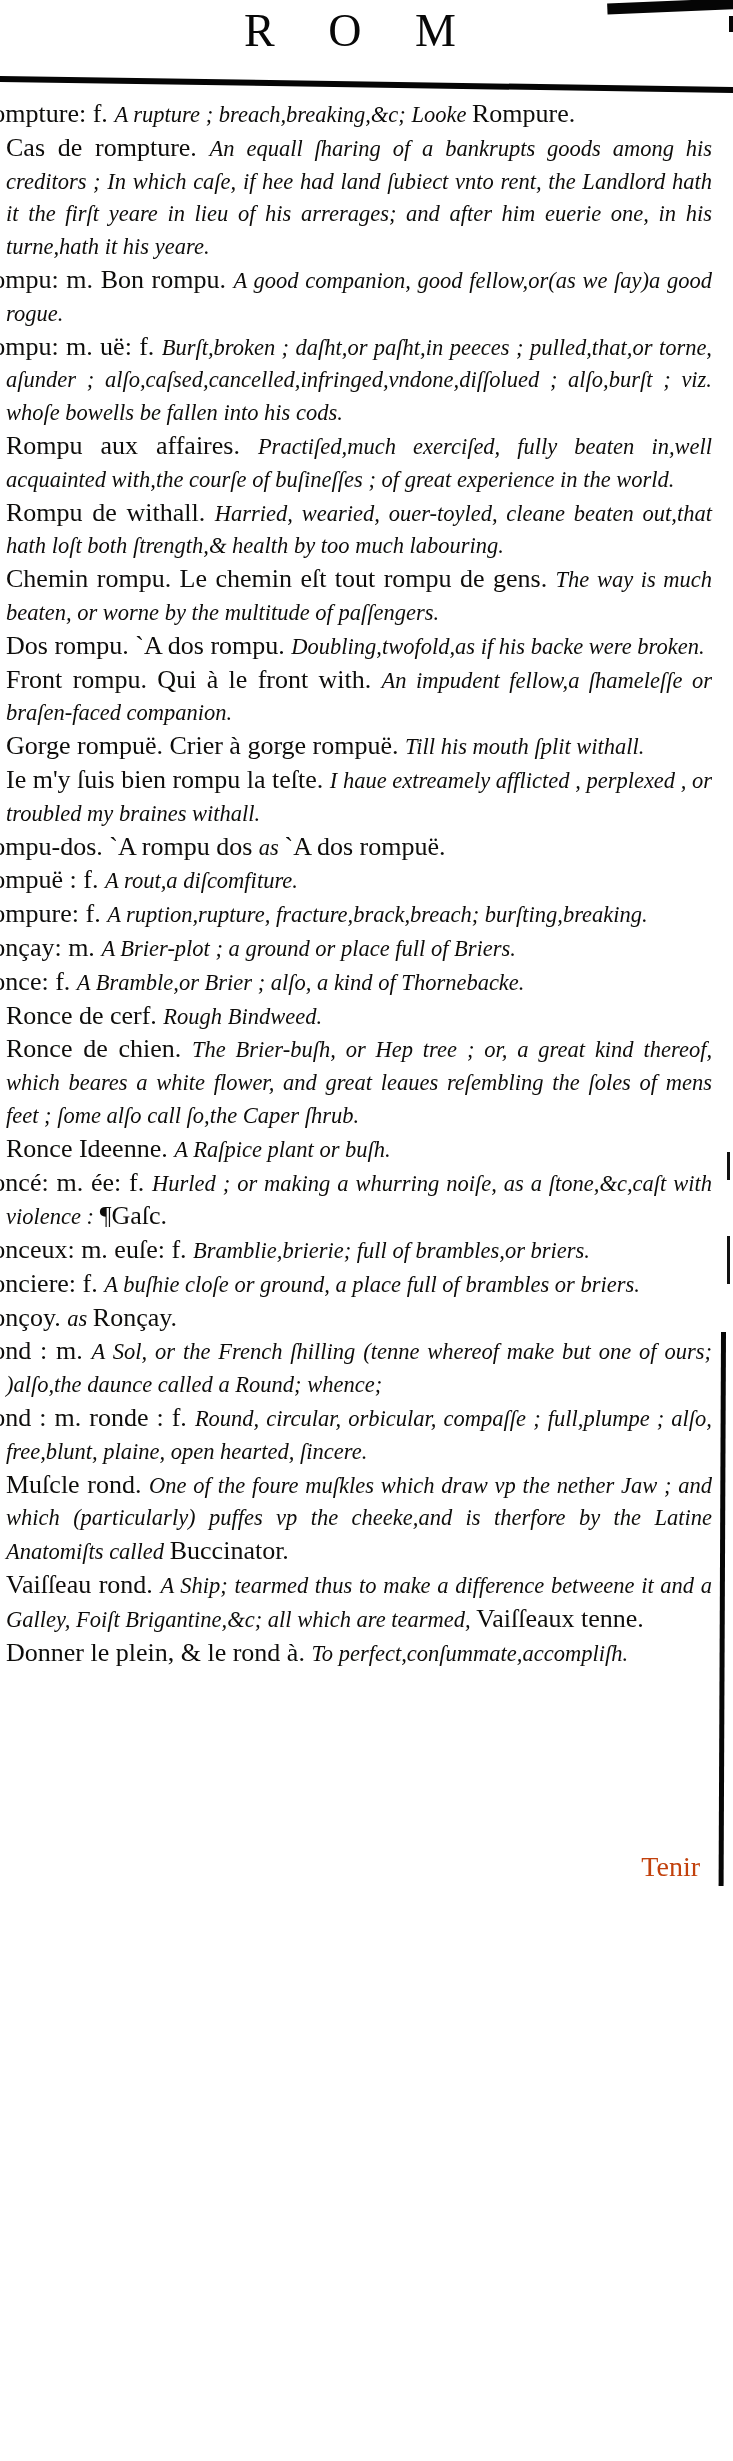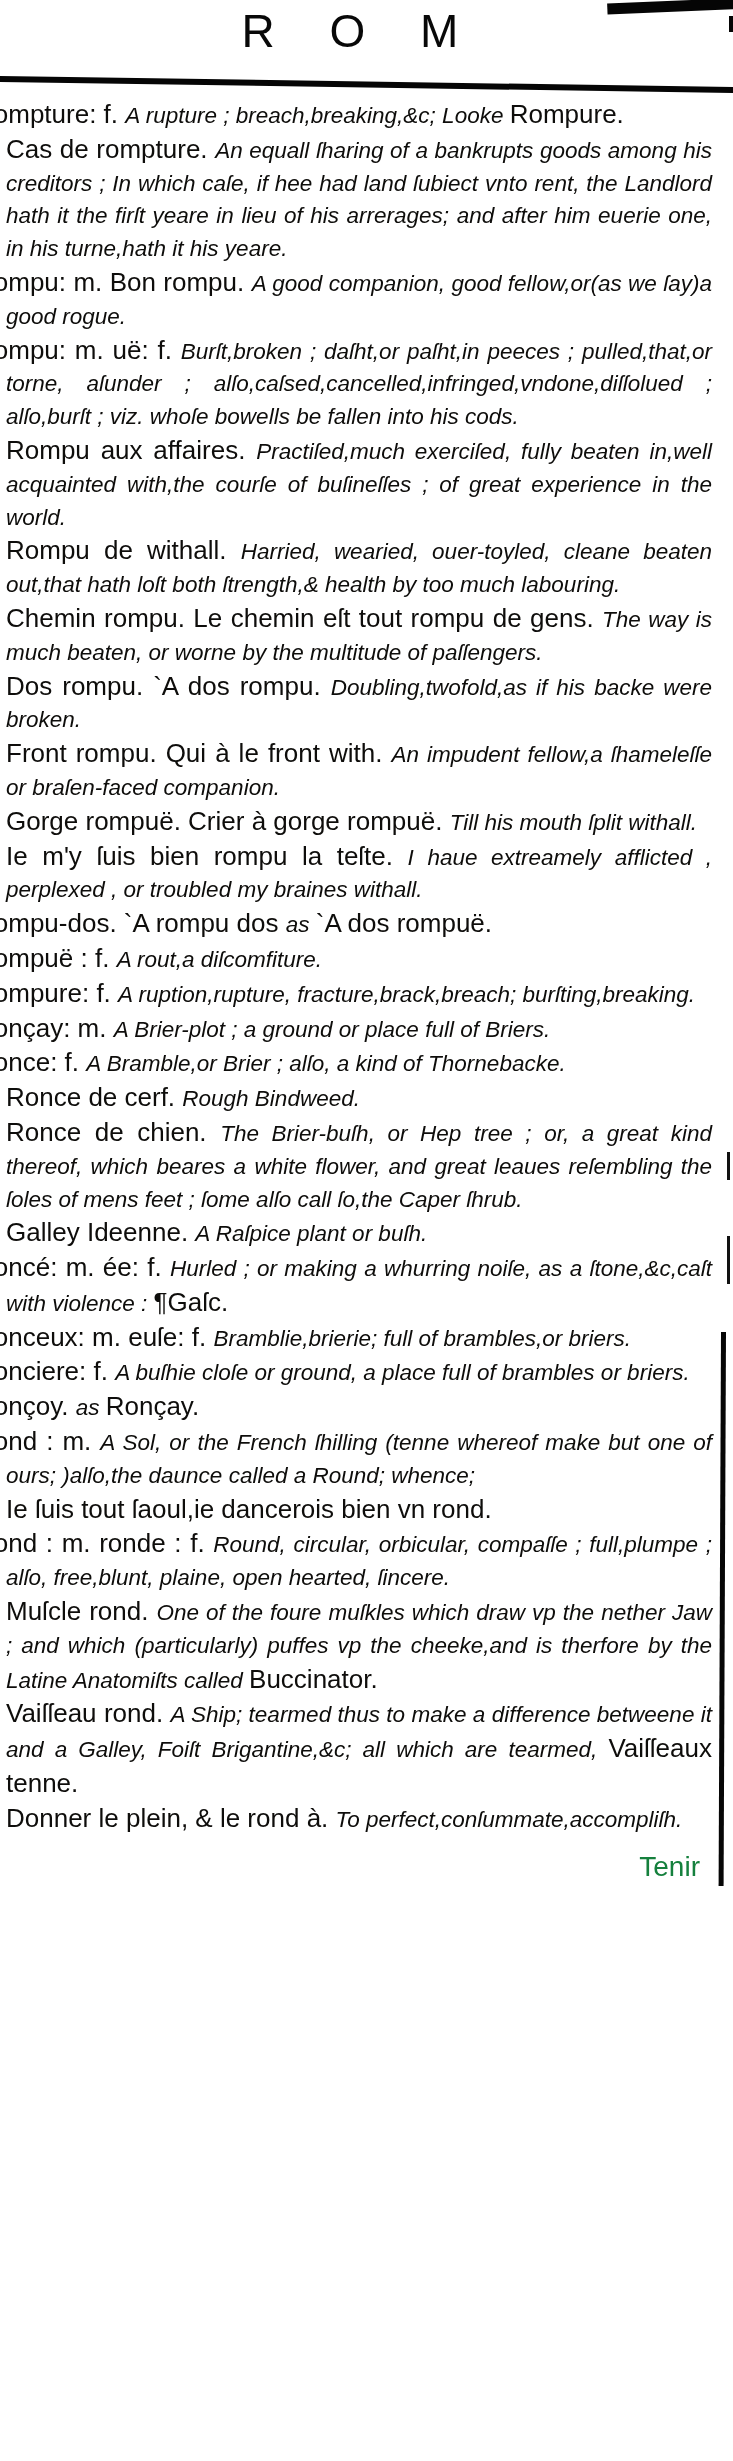--- a/index.html
+++ b/index.html
@@ -8,7 +8,7 @@
     width:733px; height:1886px;
     background:#ffffff;
     color:#0e0d0b;
-    font-family:Liberation Sans, sans-serif;
+    font-family:Liberation Serif, serif;
     overflow:hidden;
   }
   .corner-mark {

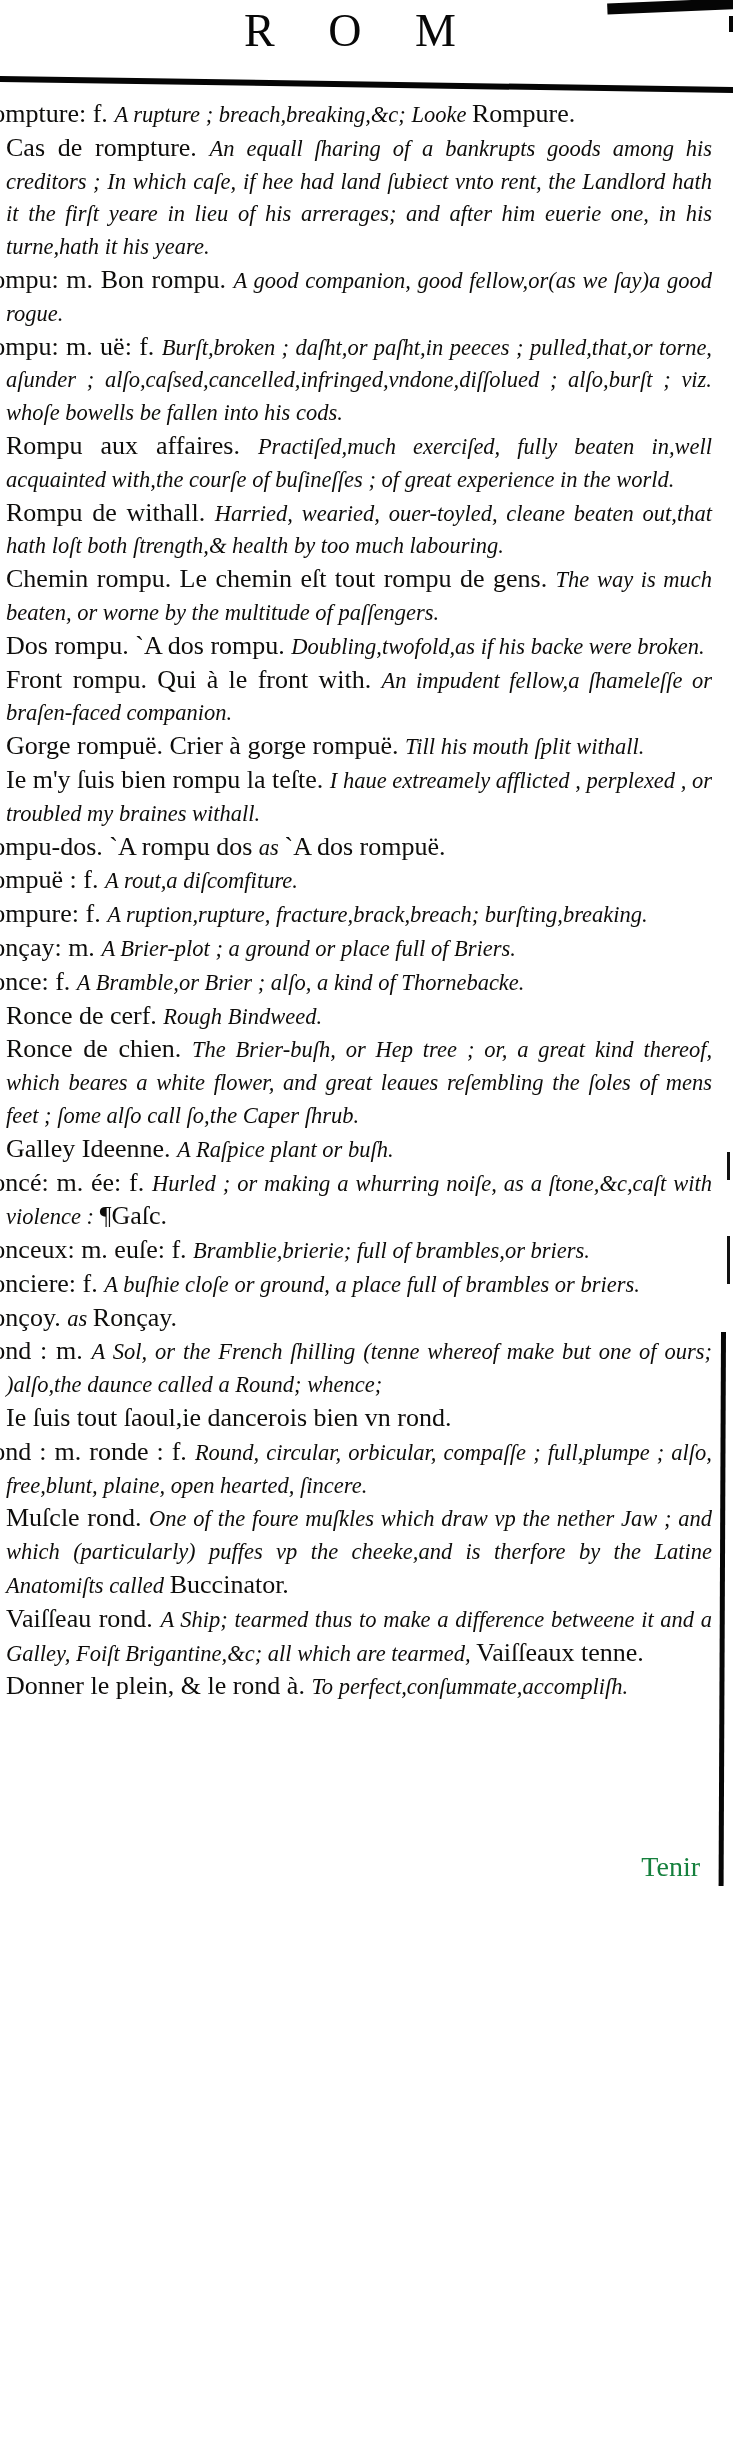--- a/index.html
+++ b/index.html
@@ -98,7 +98,7 @@
       <p class="e-main"><span class="r">Ronce: f. </span><span class="i">A Bramble,or Brier ; alſo, a kind of Thornebacke.</span></p>
       <p class="e-sub"><span class="r">Ronce de cerf. </span><span class="i">Rough Bindweed.</span></p>
       <p class="e-sub"><span class="r">Ronce de chien. </span><span class="i">The Brier-buſh, or Hep tree ; or, a great kind thereof, which beares a white flower, and great leaues reſembling the ſoles of mens feet ; ſome alſo call ſo,the Caper ſhrub.</span></p>
-      <p class="e-sub"><span class="r">Galley Ideenne. </span><span class="i">A Raſpice plant or buſh.</span></p>
+      <p class="e-sub"><span class="r">Ronce Ideenne. </span><span class="i">A Raſpice plant or buſh.</span></p>
       <p class="e-main"><span class="r">Roncé: m. ée: f. </span><span class="i">Hurled ; or making a whurring noiſe, as a ſtone,&amp;c,caſt with violence : </span><span class="r">¶Gaſc.</span></p>
       <p class="e-main"><span class="r">Ronceux: m. euſe: f. </span><span class="i">Bramblie,brierie; full of brambles,or briers.</span></p>
       <p class="e-main"><span class="r">Ronciere: f. </span><span class="i">A buſhie cloſe or ground, a place full of brambles or briers.</span></p>

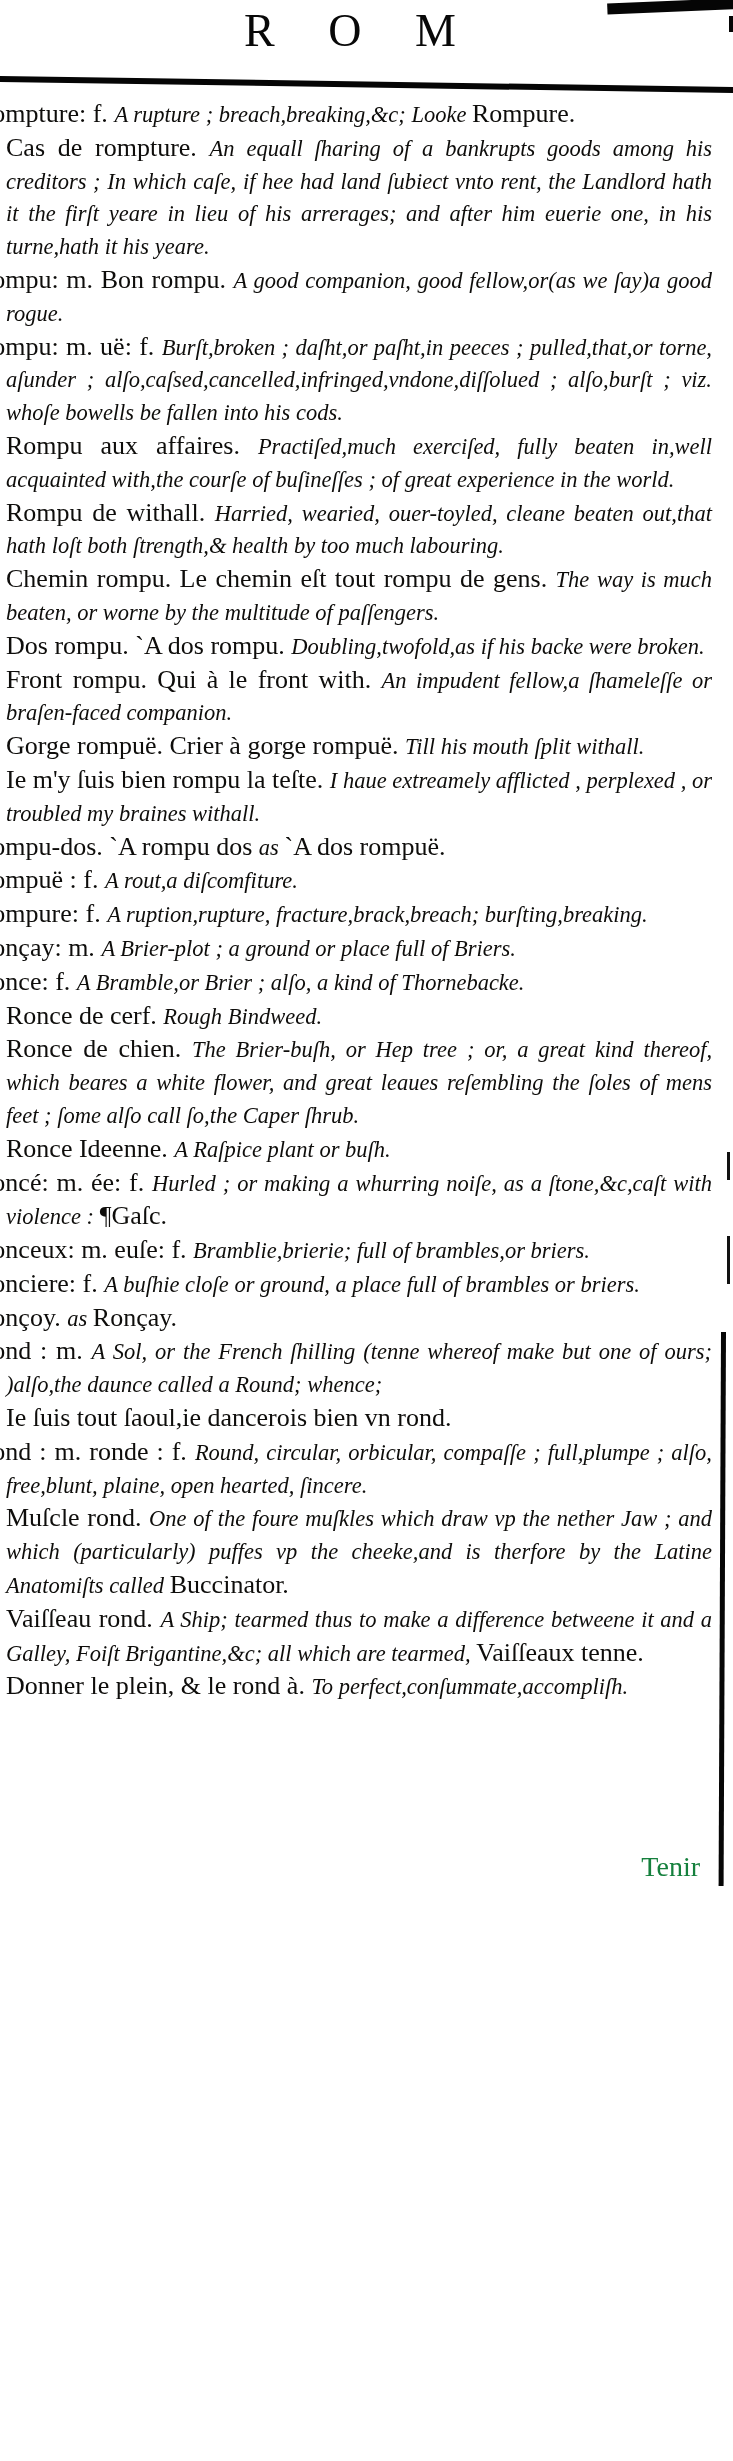--- a/index.html
+++ b/index.html
@@ -104,7 +104,6 @@
       <p class="e-main"><span class="r">Ronciere: f. </span><span class="i">A buſhie cloſe or ground, a place full of brambles or briers.</span></p>
       <p class="e-main"><span class="r">Ronçoy. </span><span class="i">as </span><span class="r">Ronçay.</span></p>
       <p class="e-main"><span class="r">Rond : m. </span><span class="i">A Sol, or the French ſhilling (tenne whereof make but one of ours; )alſo,the daunce called a Round; whence;</span></p>
-      <p class="e-sub"><span class="r">Ie ſuis tout ſaoul,ie dancerois bien vn rond.</span></p>
       <p class="e-main"><span class="r">Rond : m. ronde : f. </span><span class="i">Round, circular, orbicular, compaſſe ; full,plumpe ; alſo, free,blunt, plaine, open hearted, ſincere.</span></p>
       <p class="e-sub"><span class="r">Muſcle rond. </span><span class="i">One of the foure muſkles which draw vp the nether Jaw ; and which (particularly) puffes vp the cheeke,and is therfore by the Latine Anatomiſts called </span><span class="r">Buccinator.</span></p>
       <p class="e-sub"><span class="r">Vaiſſeau rond. </span><span class="i">A Ship; tearmed thus to make a difference betweene it and a Galley, Foiſt Brigantine,&amp;c; all which are tearmed, </span><span class="r">Vaiſſeaux tenne.</span></p>

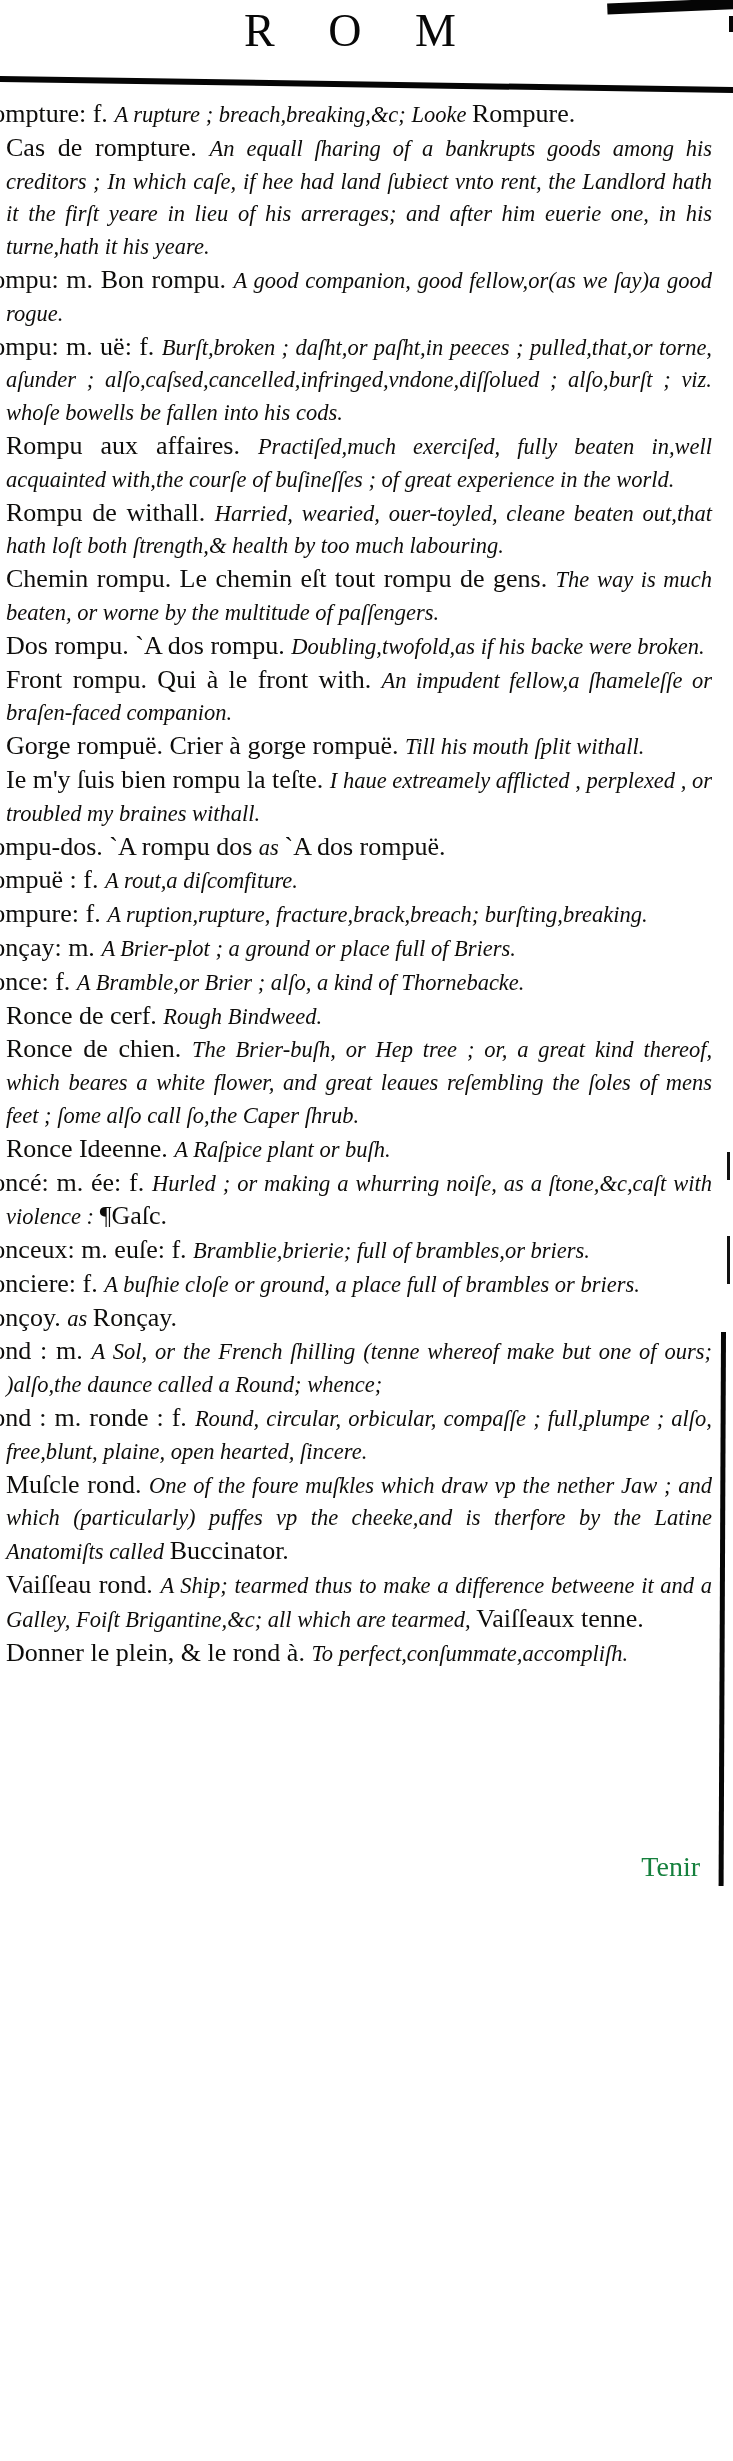--- a/index.html
+++ b/index.html
@@ -66,7 +66,7 @@
   .catchword {
     position:absolute; right:33px; bottom:3px;
     font-size:28px;
-    color:#15803d;
+    color:#c2410c;
   }
 </style>
 </head>

